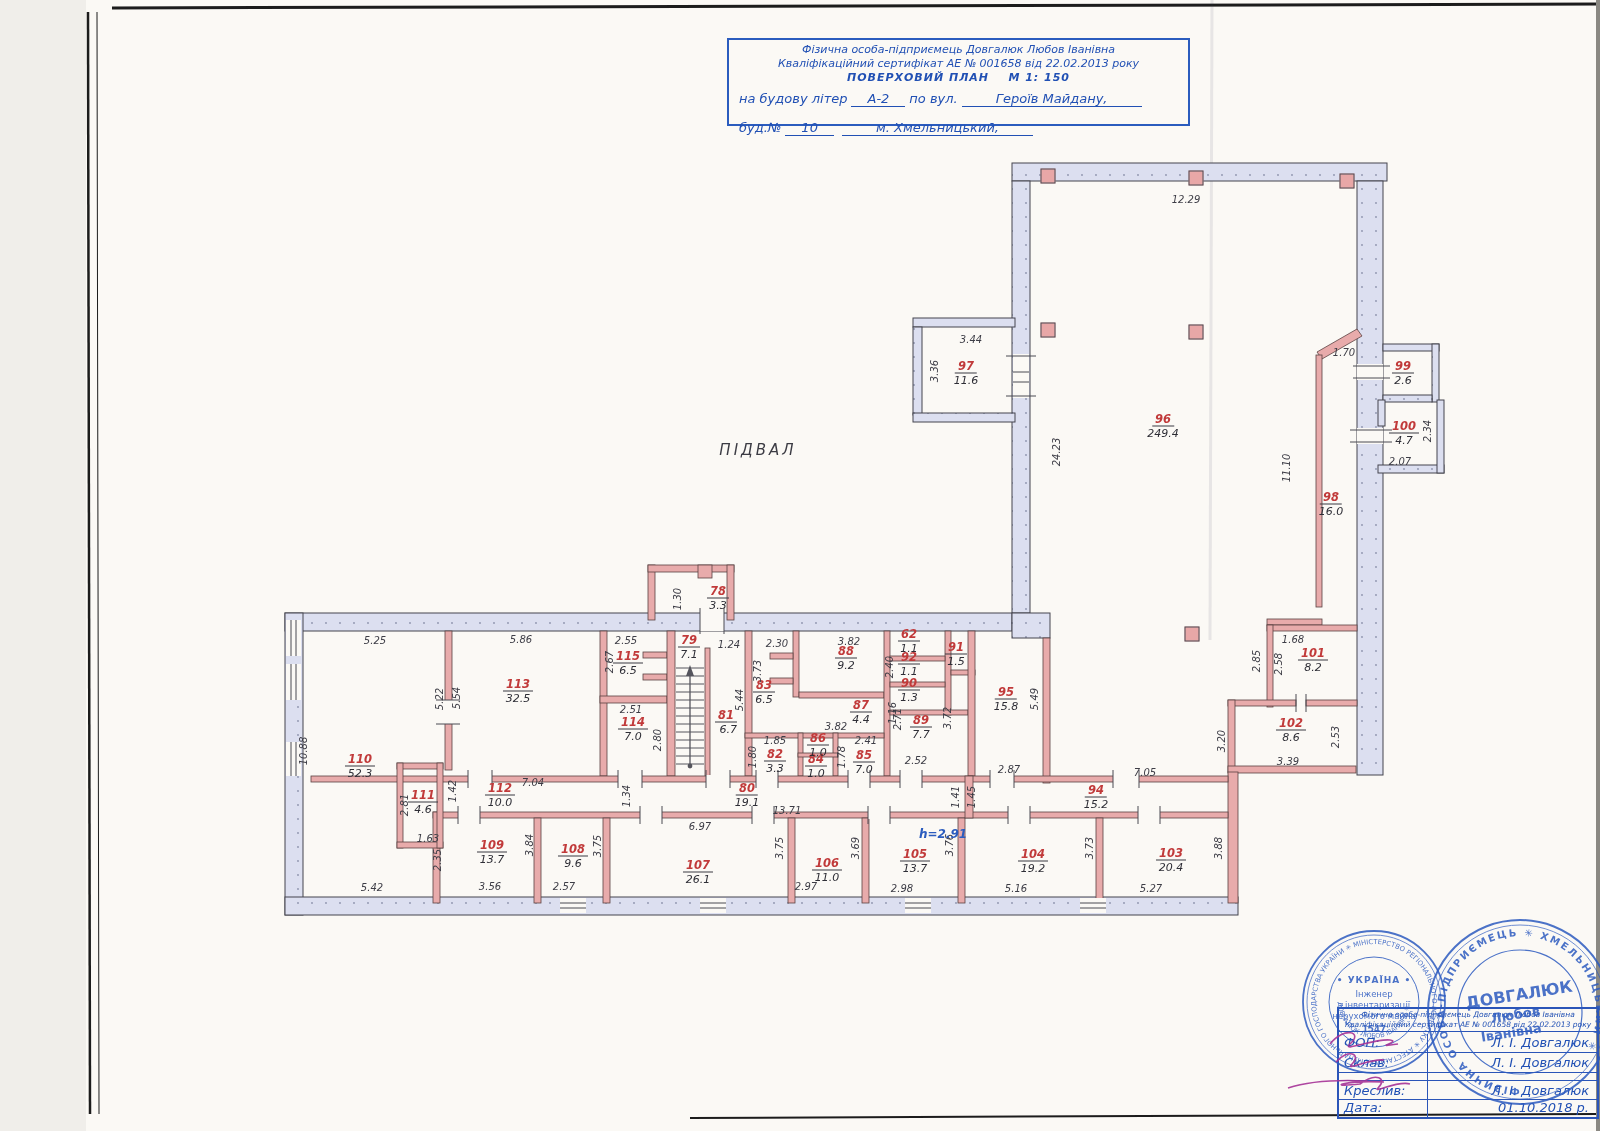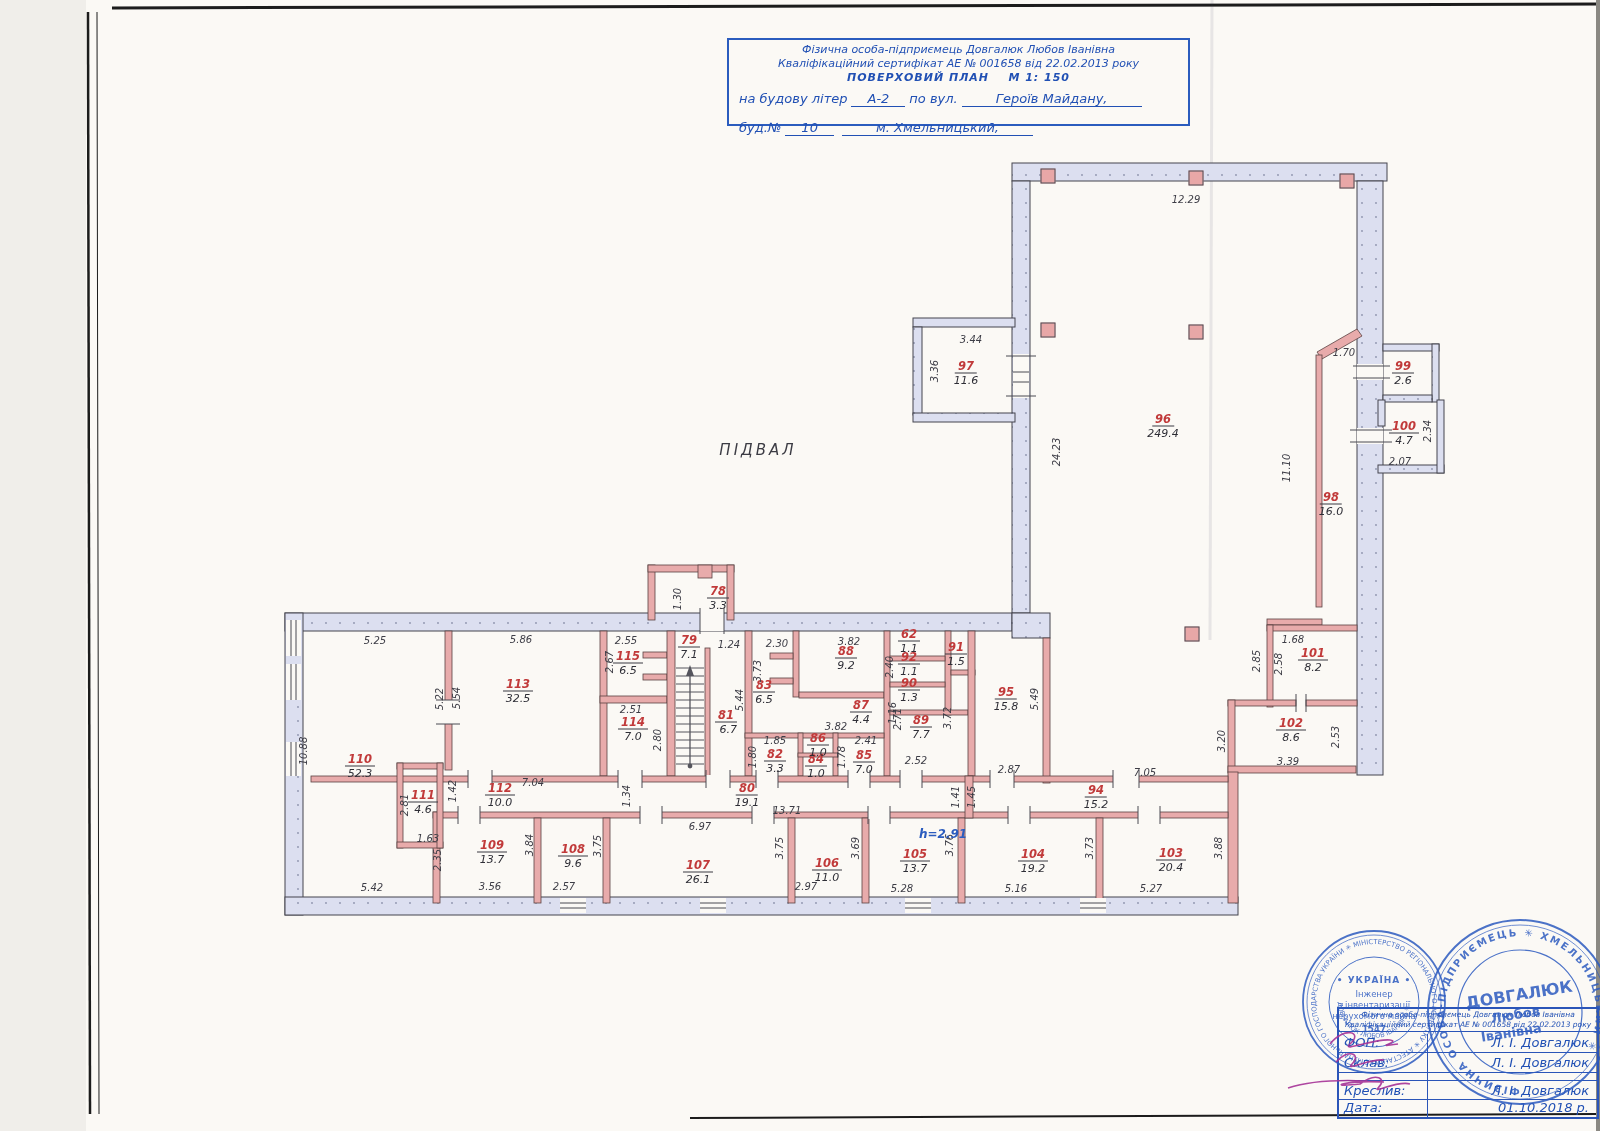--- a/index.html
+++ b/index.html
@@ -349,7 +349,7 @@
       <span class="dim" style="left: 490px; top: 886px;">3.56</span>
       <span class="dim" style="left: 564px; top: 886px;">2.57</span>
       <span class="dim" style="left: 806px; top: 886px;">2.97</span>
-      <span class="dim" style="left: 902px; top: 888px;">5.28</span>
+      <span class="dim" style="left: 902px; top: 888px;">2.98</span>
       <span class="dim" style="left: 1016px; top: 888px;">5.16</span>
       <span class="dim" style="left: 1151px; top: 888px;">5.27</span>
       <div class="col-sq" style="left: 1048px; top: 176px;"></div>

